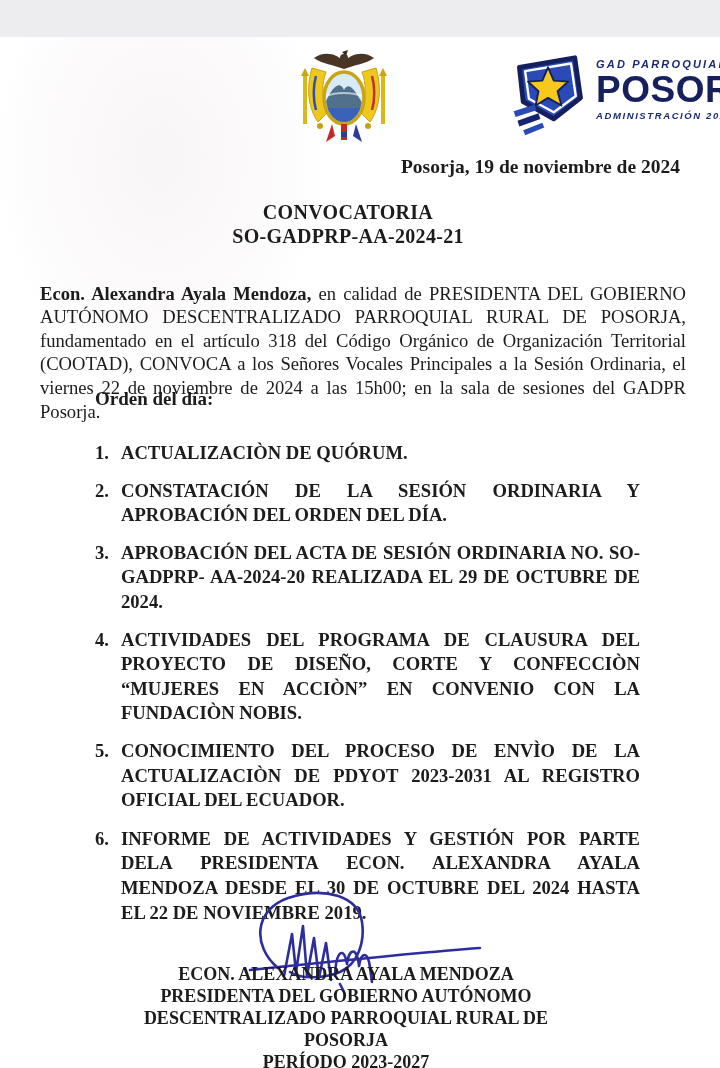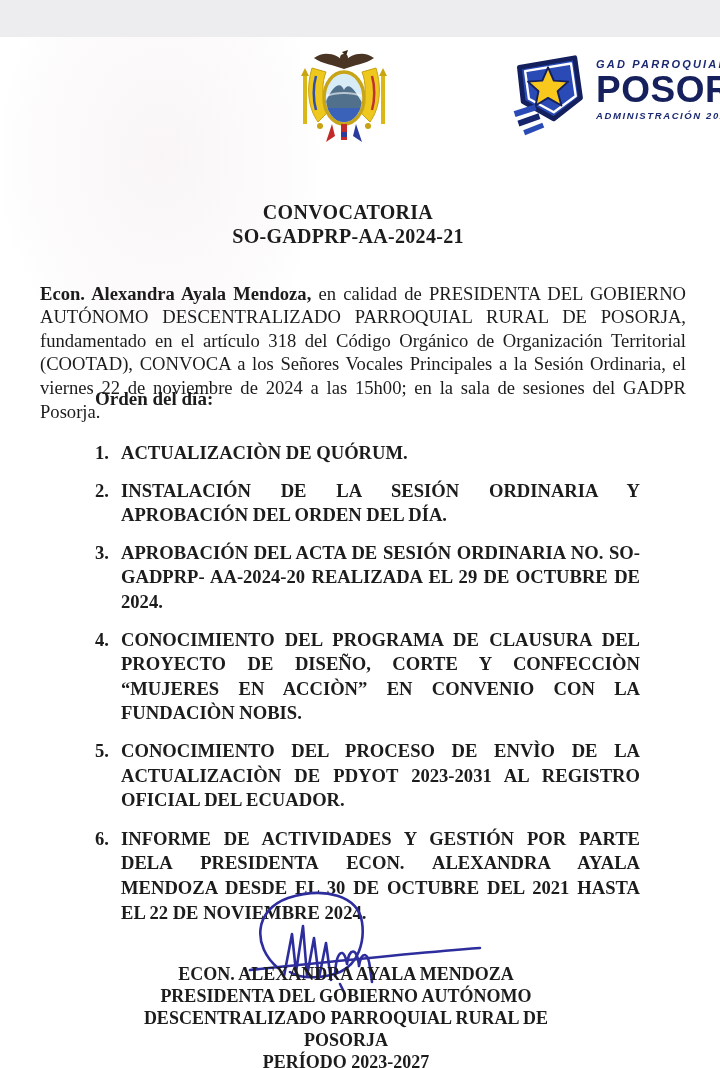--- a/index.html
+++ b/index.html
@@ -102,6 +102,7 @@
     </div>
   </div>
 
+  <div class="dateline">Posorja, 19 de noviembre de 2024</div>
 
   <div class="title">
     <div>CONVOCATORIA</div>

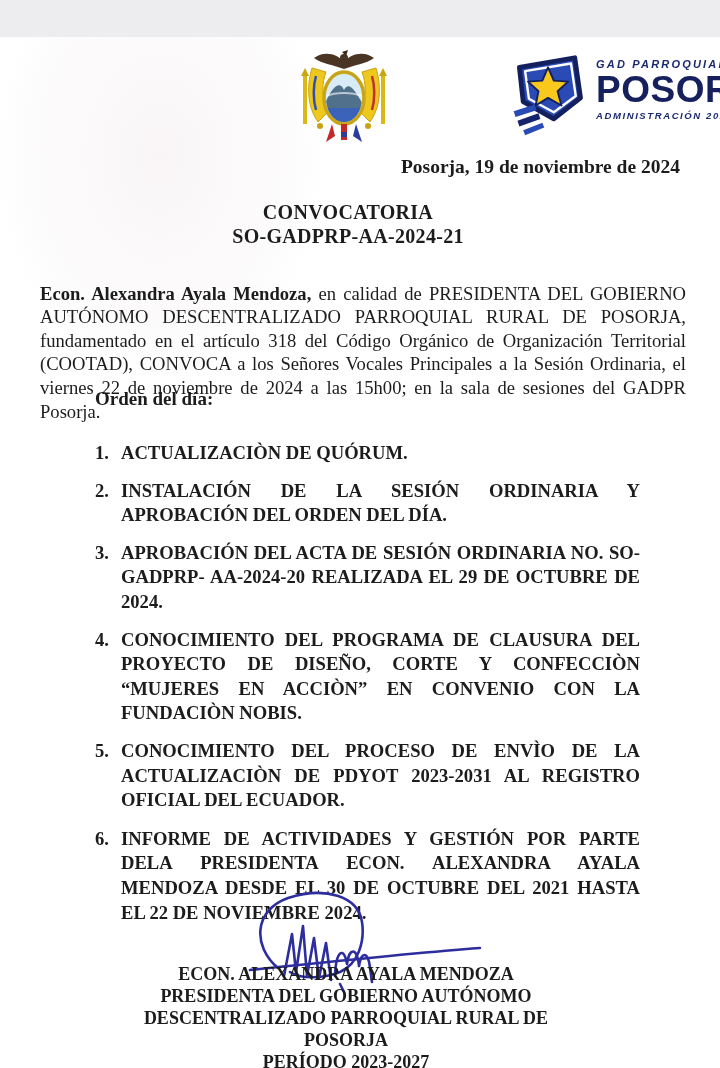--- a/index.html
+++ b/index.html
@@ -120,7 +120,7 @@
     </div>
     <div class="agenda-item">
       <span class="num">2.</span>
-      <span class="itext">INSTALACIÓN DE LA SESIÓN ORDINARIA Y APROBACIÓN DEL ORDEN DEL DÍA.</span>
+      <span class="itext">CONSTATACIÓN DE LA SESIÓN ORDINARIA Y APROBACIÓN DEL ORDEN DEL DÍA.</span>
     </div>
     <div class="agenda-item">
       <span class="num">3.</span>

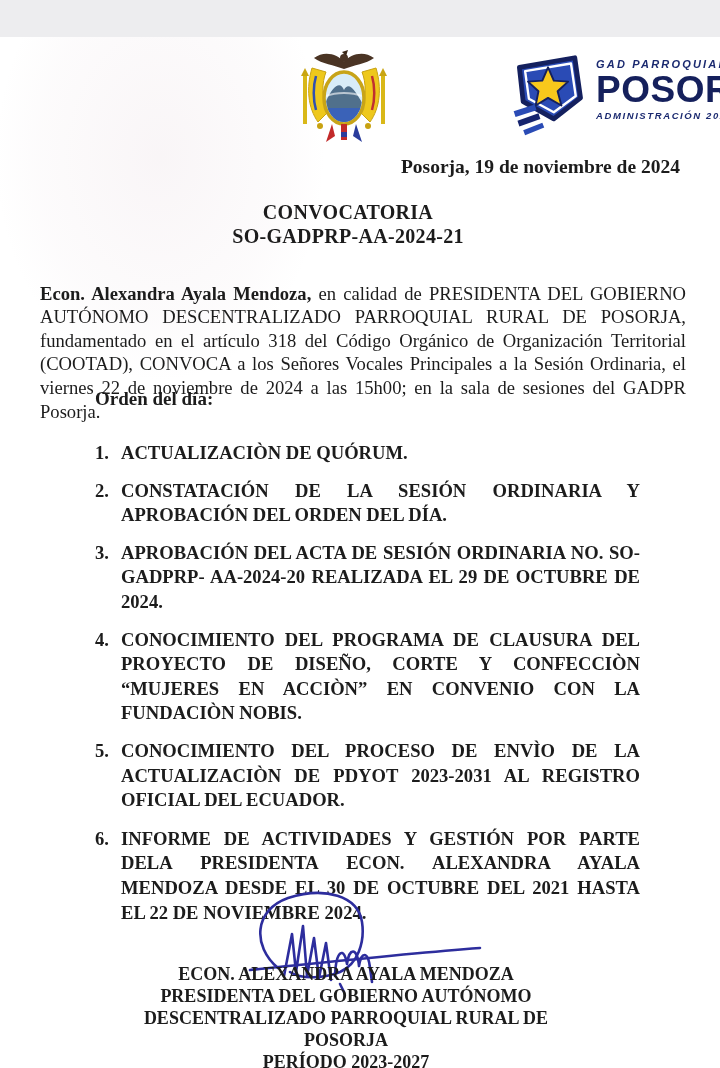--- a/index.html
+++ b/index.html
@@ -128,7 +128,7 @@
     </div>
     <div class="agenda-item">
       <span class="num">4.</span>
-      <span class="itext">CONOCIMIENTO DEL PROGRAMA DE CLAUSURA DEL PROYECTO DE DISEÑO, CORTE Y CONFECCIÒN “MUJERES EN ACCIÒN” EN CONVENIO CON LA FUNDACIÒN NOBIS.</span>
+      <span class="itext">ACTIVIDADES DEL PROGRAMA DE CLAUSURA DEL PROYECTO DE DISEÑO, CORTE Y CONFECCIÒN “MUJERES EN ACCIÒN” EN CONVENIO CON LA FUNDACIÒN NOBIS.</span>
     </div>
     <div class="agenda-item">
       <span class="num">5.</span>

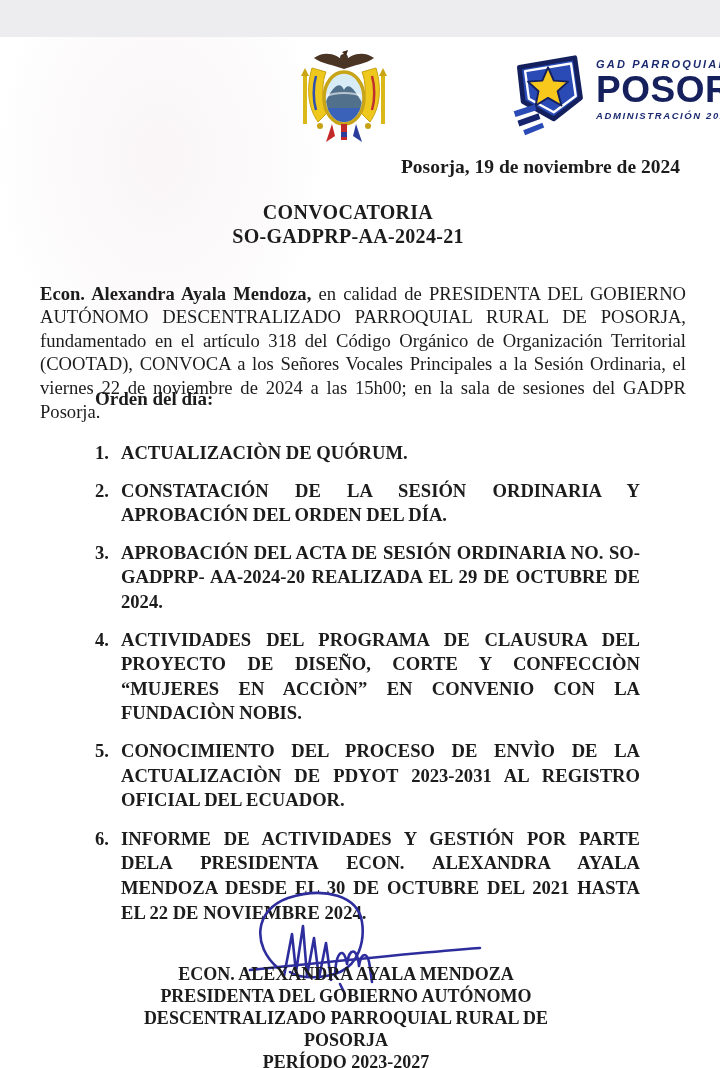--- a/index.html
+++ b/index.html
@@ -136,7 +136,7 @@
     </div>
     <div class="agenda-item extra-gap">
       <span class="num">6.</span>
-      <span class="itext">INFORME DE ACTIVIDADES Y GESTIÓN POR PARTE DELA PRESIDENTA ECON. ALEXANDRA AYALA MENDOZA DESDE EL 30 DE OCTUBRE DEL 2021 HASTA EL 22 DE NOVIEMBRE 2024.</span>
+      <span class="itext">INFORME DE ACTIVIDADES Y GESTIÓN POR PARTE DELA PRESIDENTA ECON. ALEXANDRA AYALA MENDOZA DESDE EL 30 DE OCTUBRE DEL 2024 HASTA EL 22 DE NOVIEMBRE 2019.</span>
     </div>
   </div>
 

